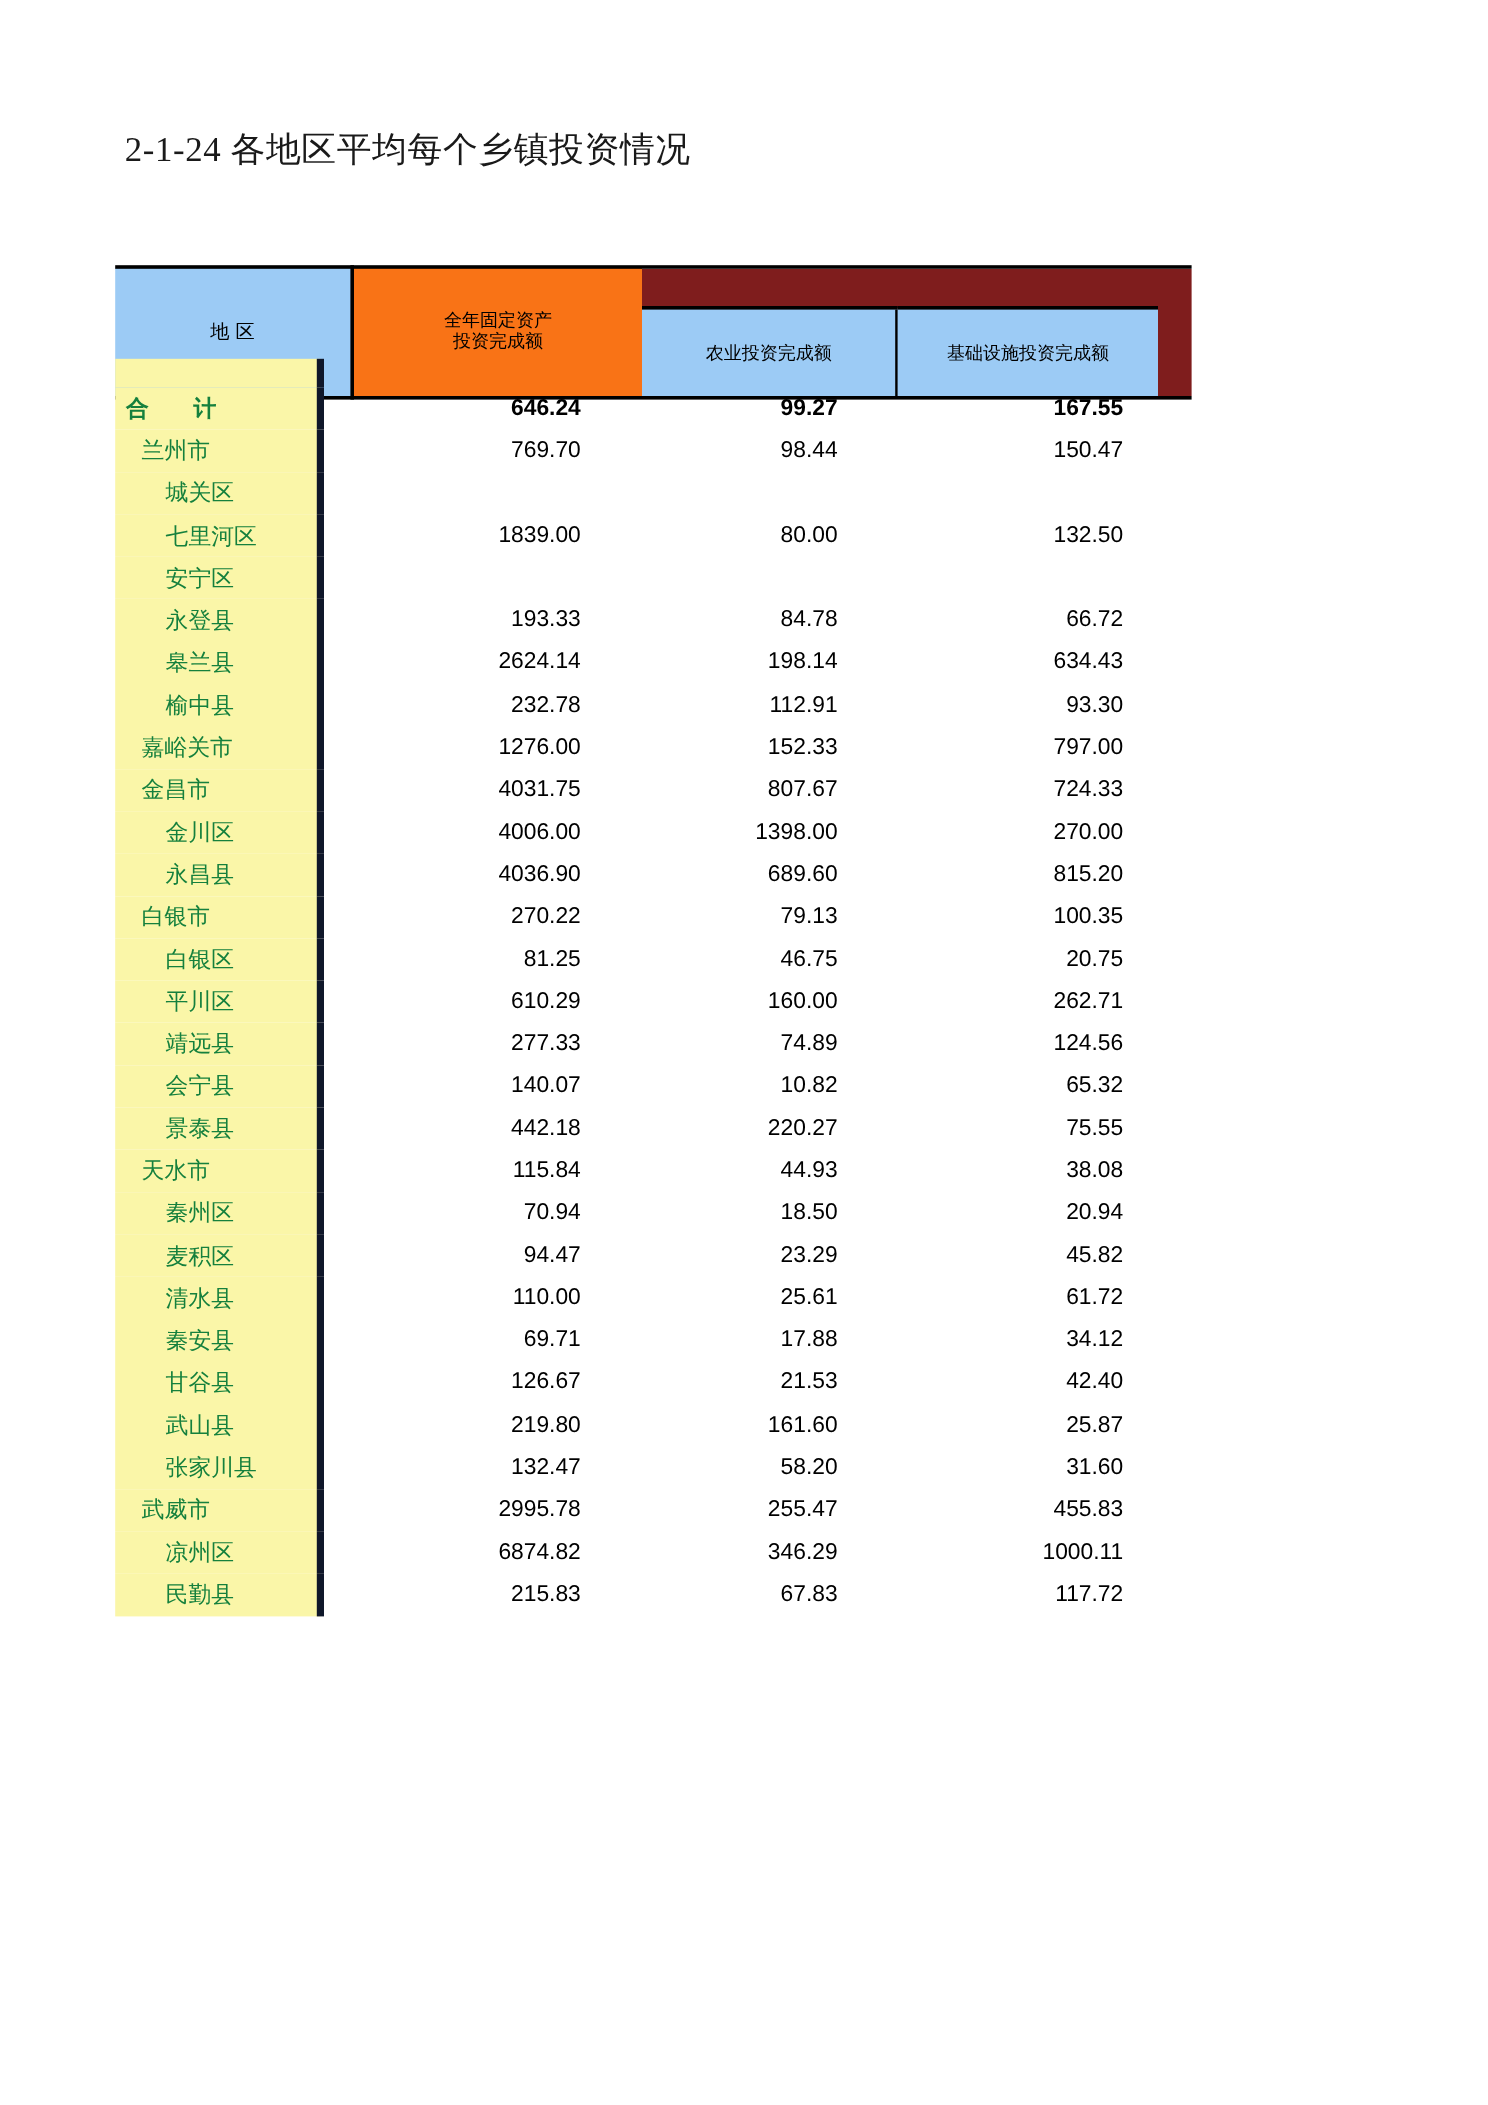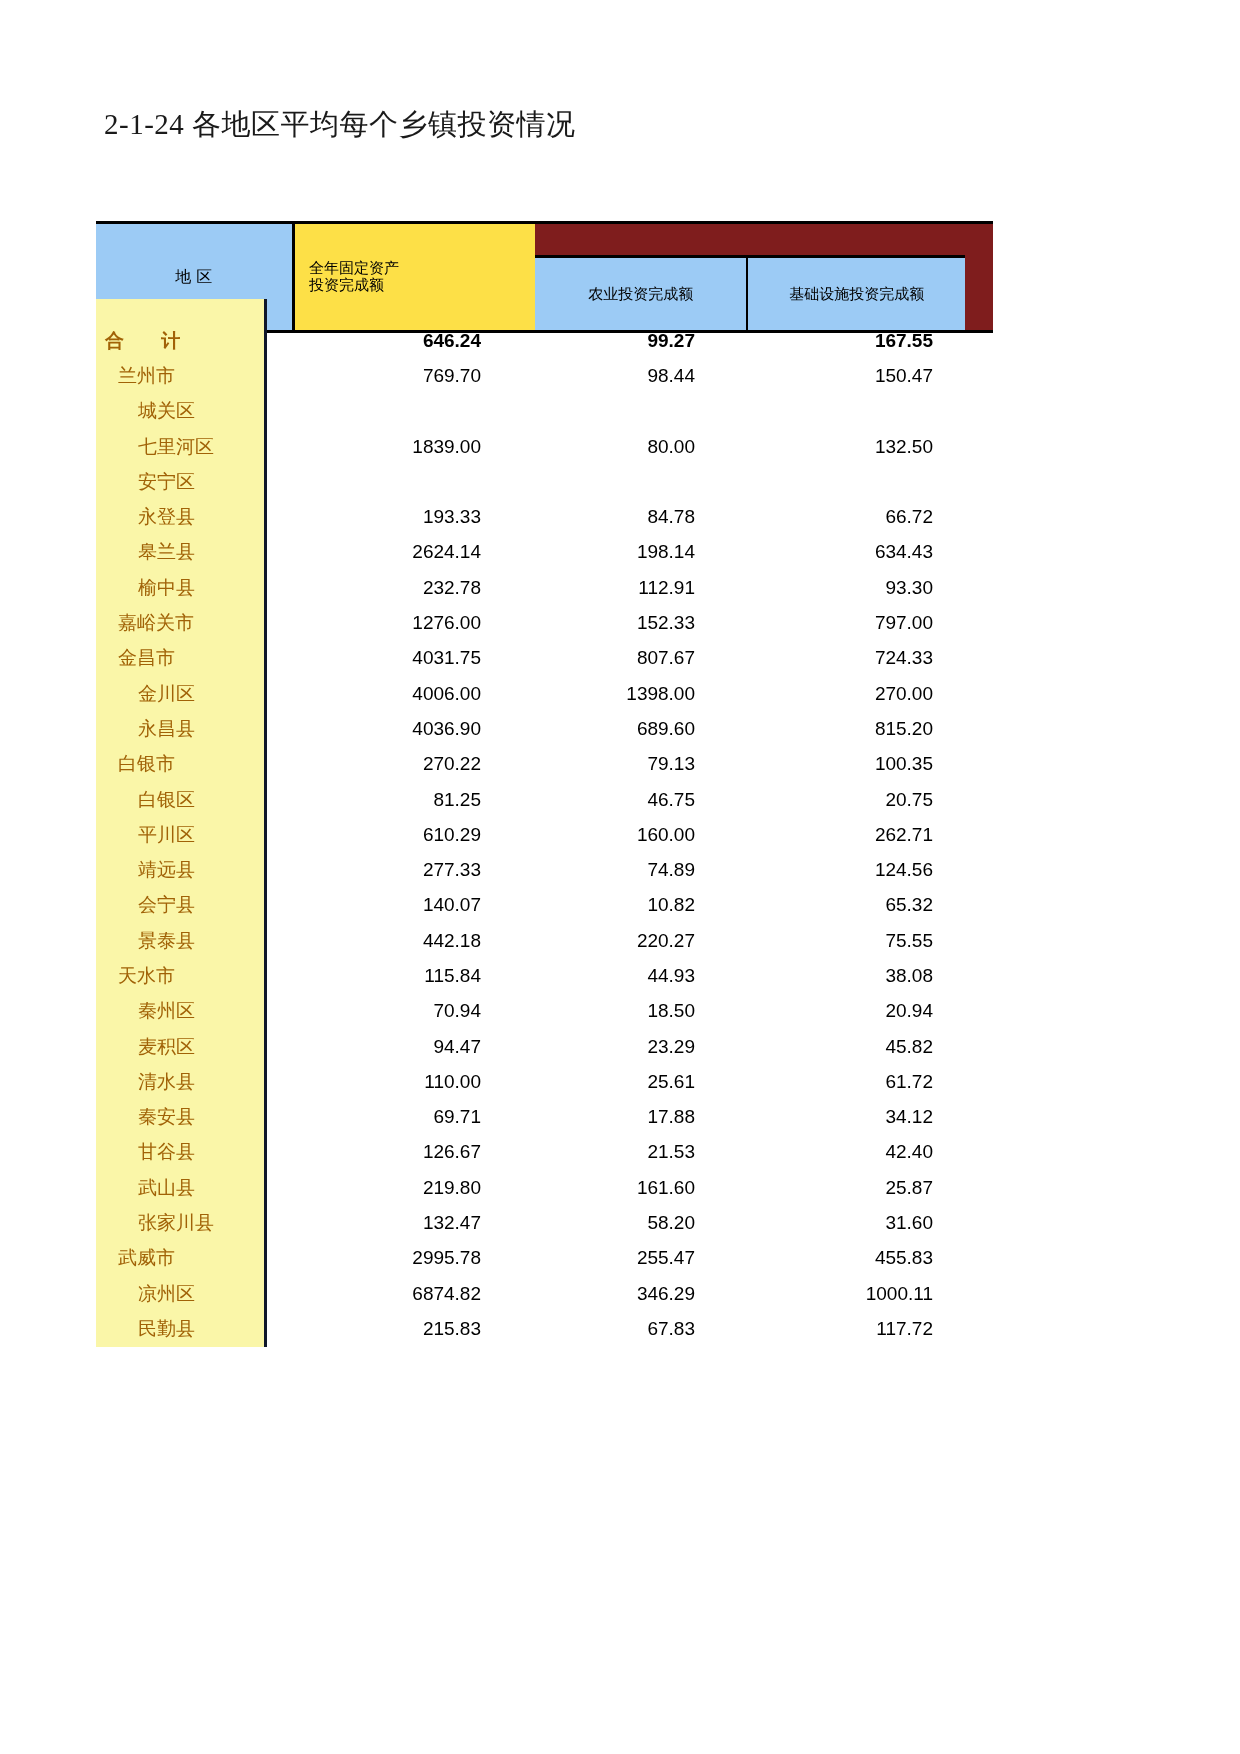--- a/index.html
+++ b/index.html
@@ -66,10 +66,10 @@
   .hdr-total {
     width: 212px;
     height: 78px;
-    background: #fde047;
+    background: #f97316;
     border-top: 3px solid #000;
     border-bottom: 3px solid #000;
-    text-align: left;
+    text-align: center;
     font-size: 15px;
     line-height: 1.12;
     font-family: "Liberation Serif", "DejaVu Serif", serif;

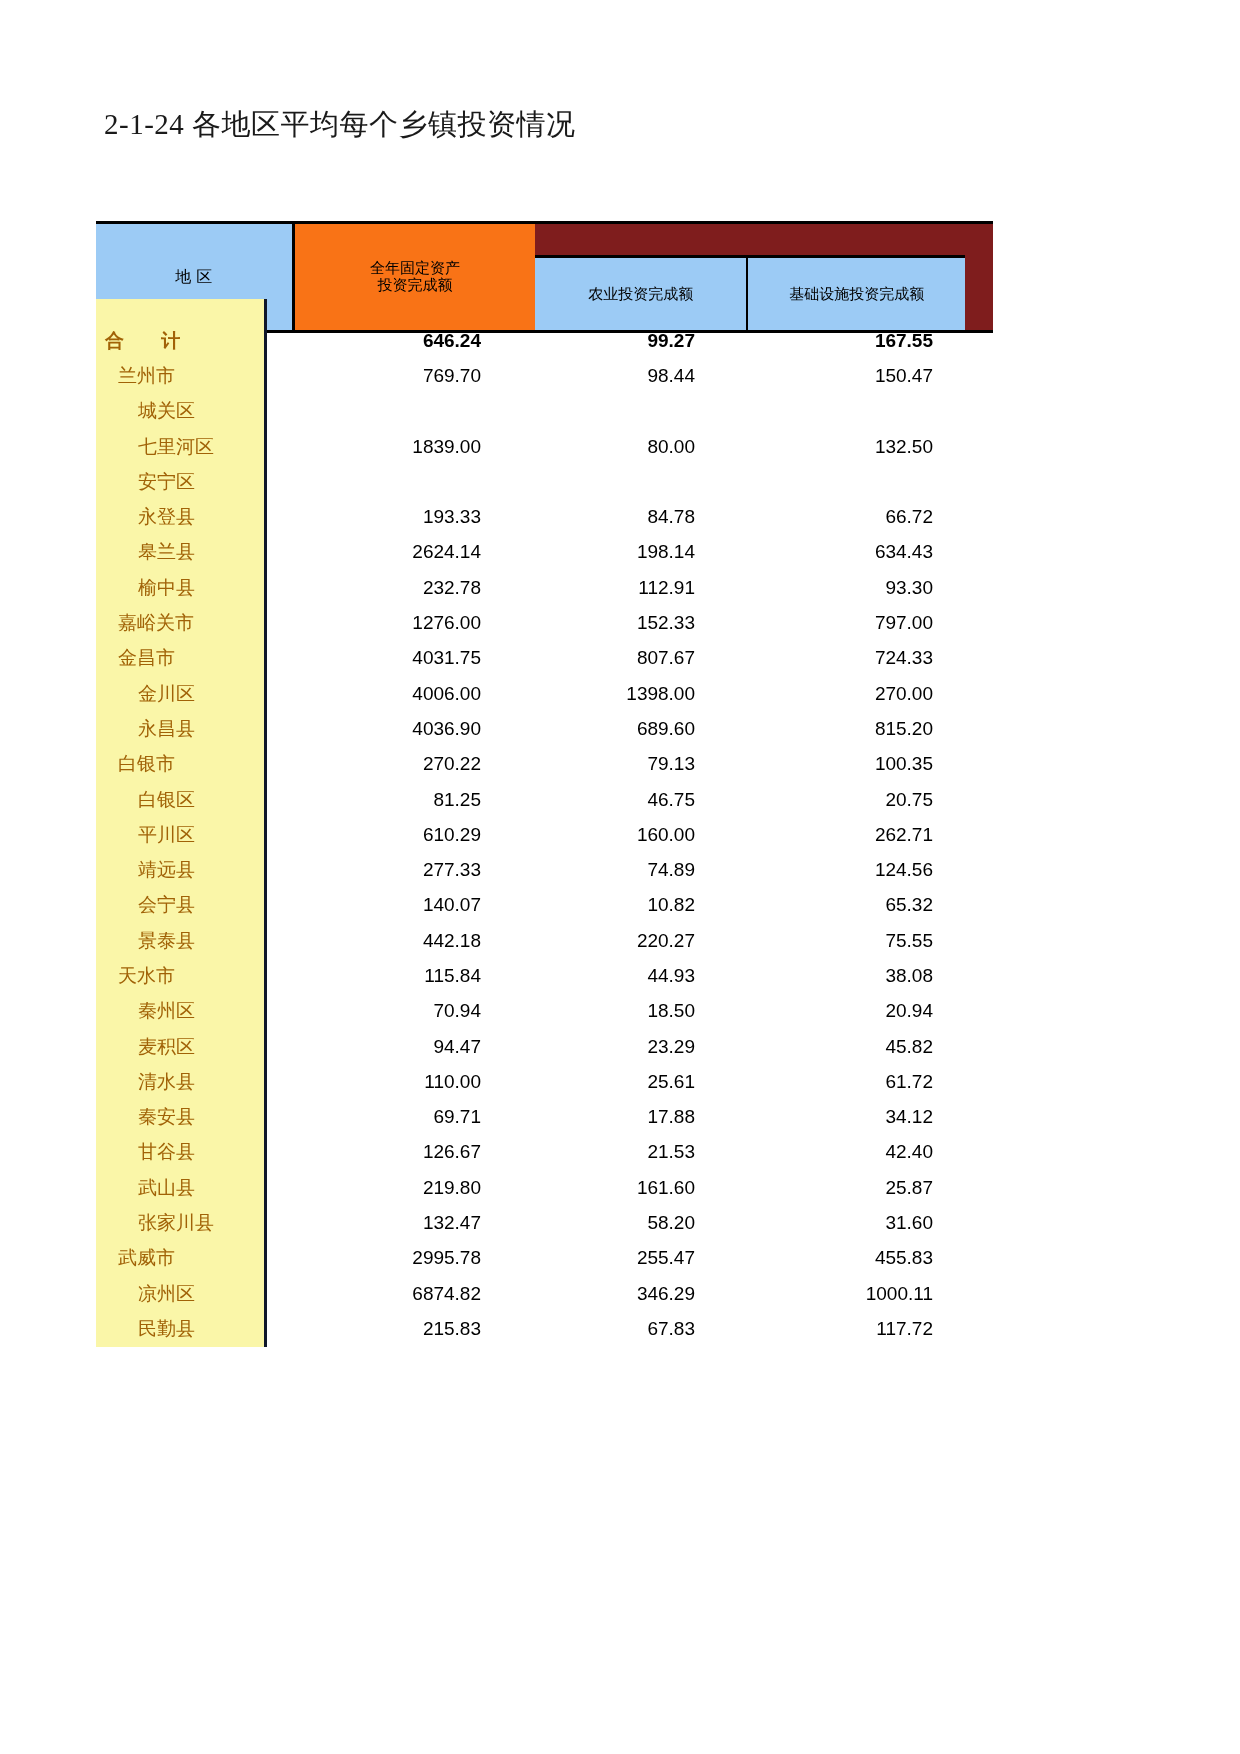--- a/index.html
+++ b/index.html
@@ -131,11 +131,11 @@
   td.c-region {
     width: 168px;
     background: #FAF6A8;
-    border-right: 3px solid #0f172a;
+    border-right: 6px solid #0f172a;
     font-size: 19px;
     font-family: "Liberation Serif", "DejaVu Serif", serif;
     white-space: nowrap;
-    color: #a16207;
+    color: #15803d;
   }
   td.c-num {
     width: 214px;

